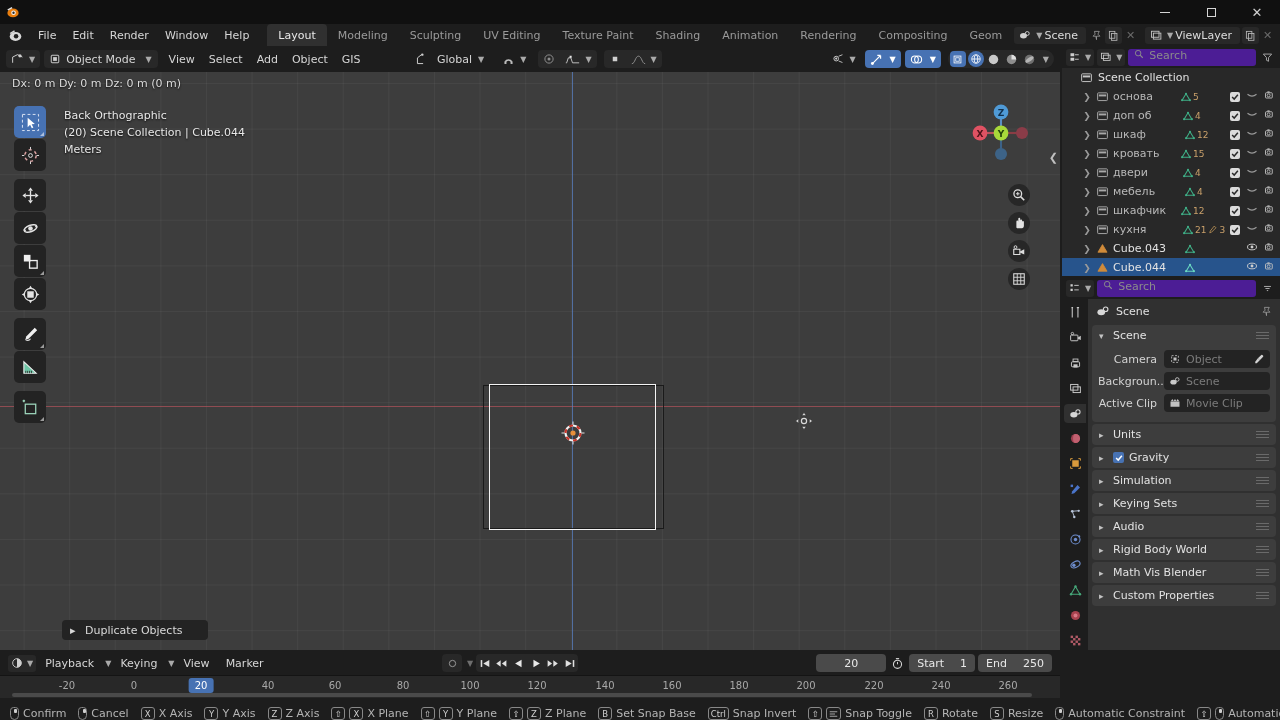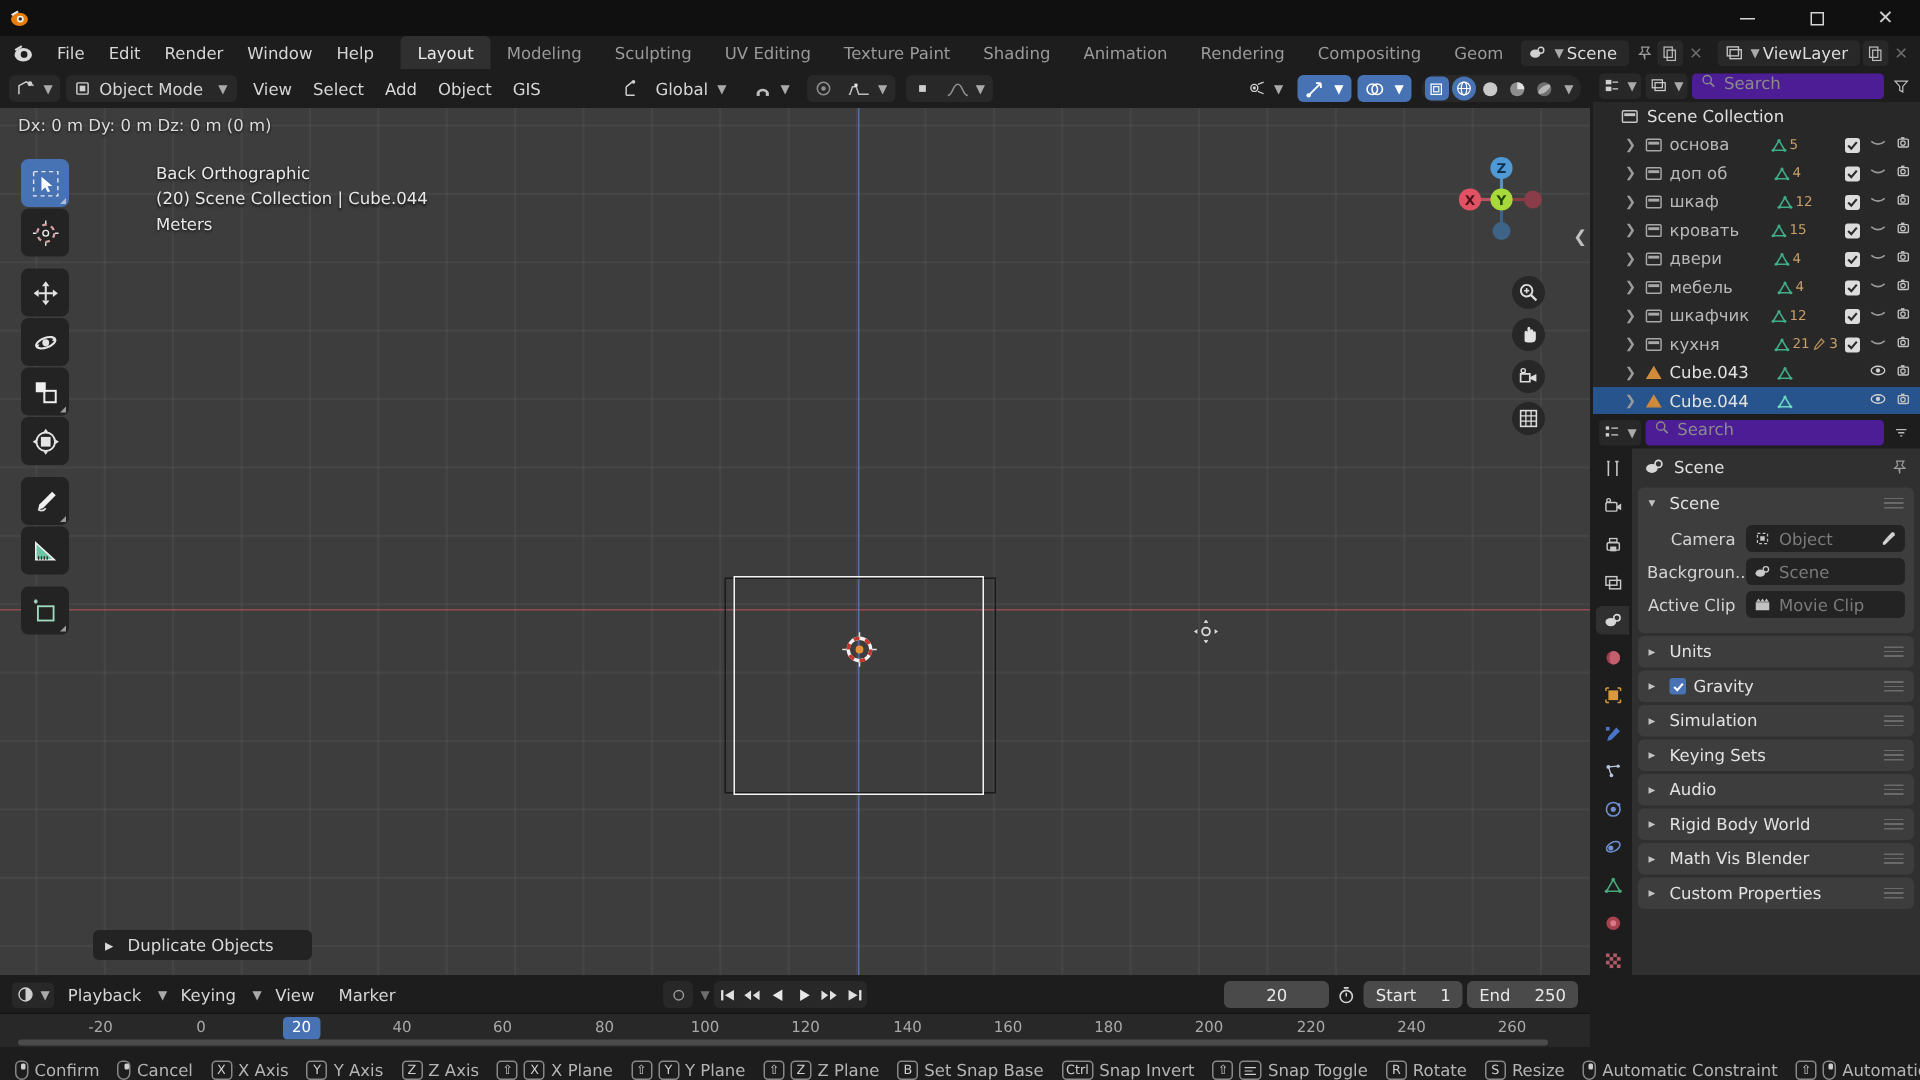--- a/index.html
+++ b/index.html
@@ -126,7 +126,7 @@
   
   .vp-info {
     position:absolute; left:64px; top:61px; line-height:17px;
-    font-size:11px; color:#e8e8e8; z-index:4; text-shadow:0 1px 2px rgba(0,0,0,.85);margin-left:40px;
+    font-size:11px; color:#e8e8e8; z-index:4; text-shadow:0 1px 2px rgba(0,0,0,.85);
   }
   .vp-delta {
     position:absolute; left:12px; top:31px; font-size:11px; color:#dcdcdc; z-index:4;

